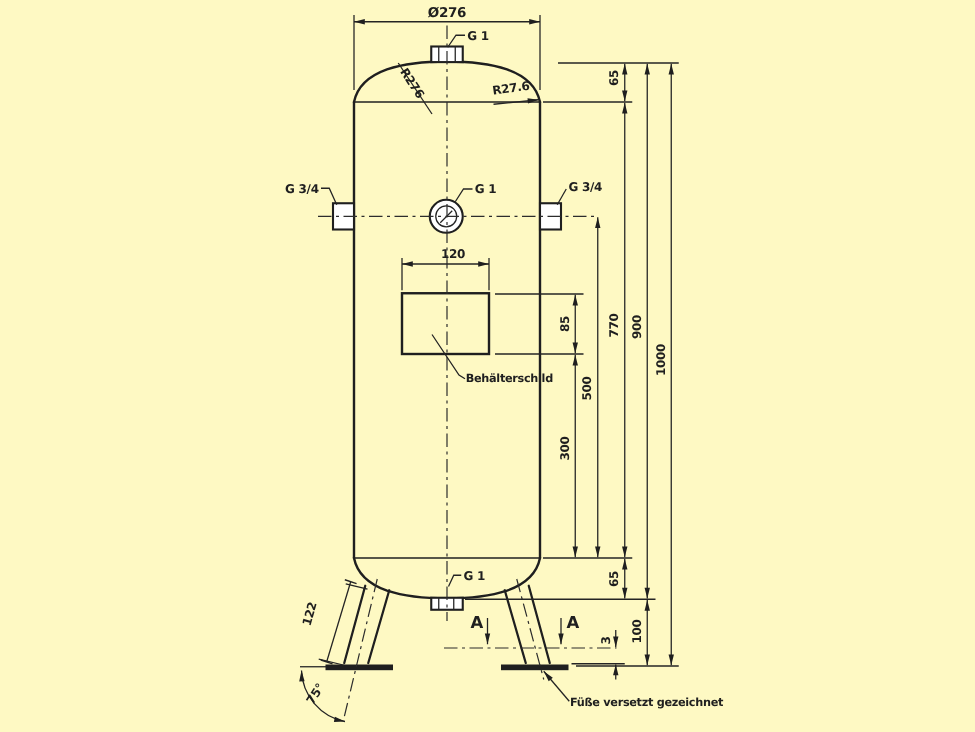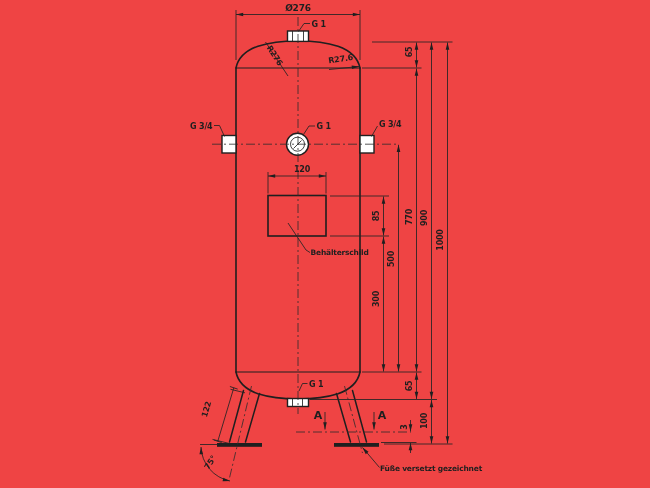--- a/index.html
+++ b/index.html
@@ -3,7 +3,7 @@
 <meta charset="utf-8">
 <style>
   html,body{margin:0;padding:0;background:#ffffff;}
-  .stage{width:650px;height:488px;background:#ef4444;position:relative;overflow:hidden;}
+  .stage{width:650px;height:488px;background:#fef9c3;position:relative;overflow:hidden;}
   svg{display:block;}
   svg text{
     font-family:"DejaVu Sans","Liberation Sans",sans-serif;

